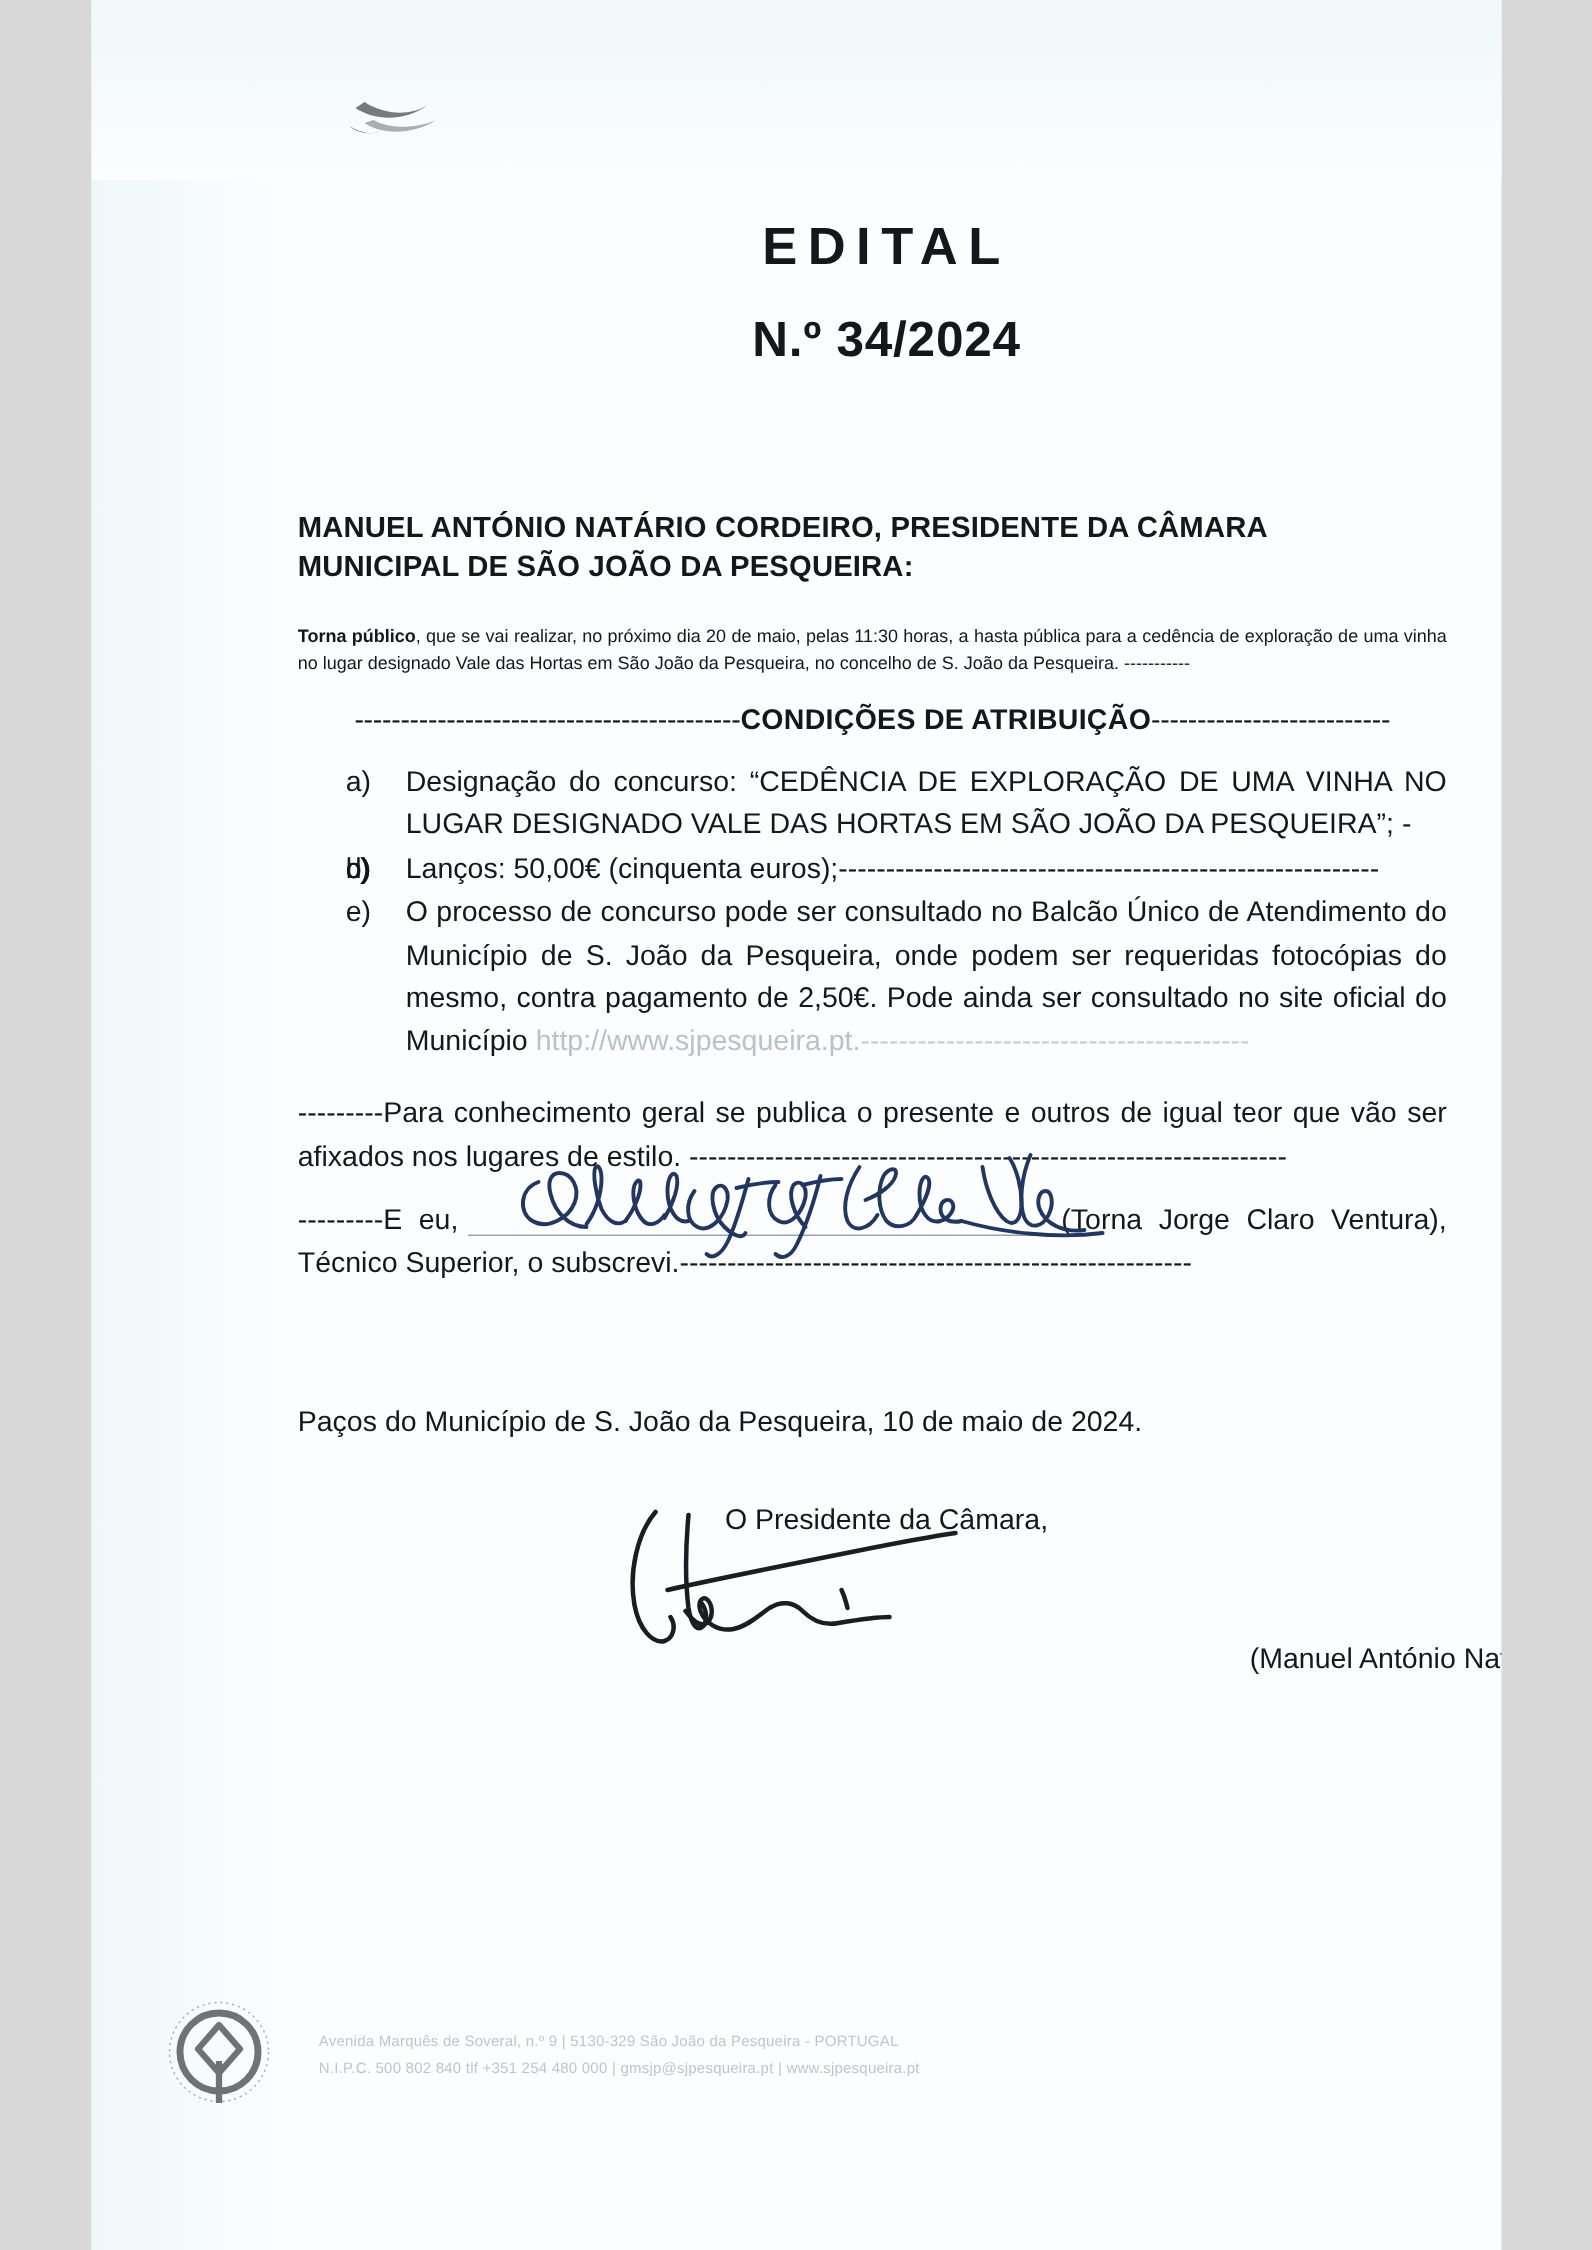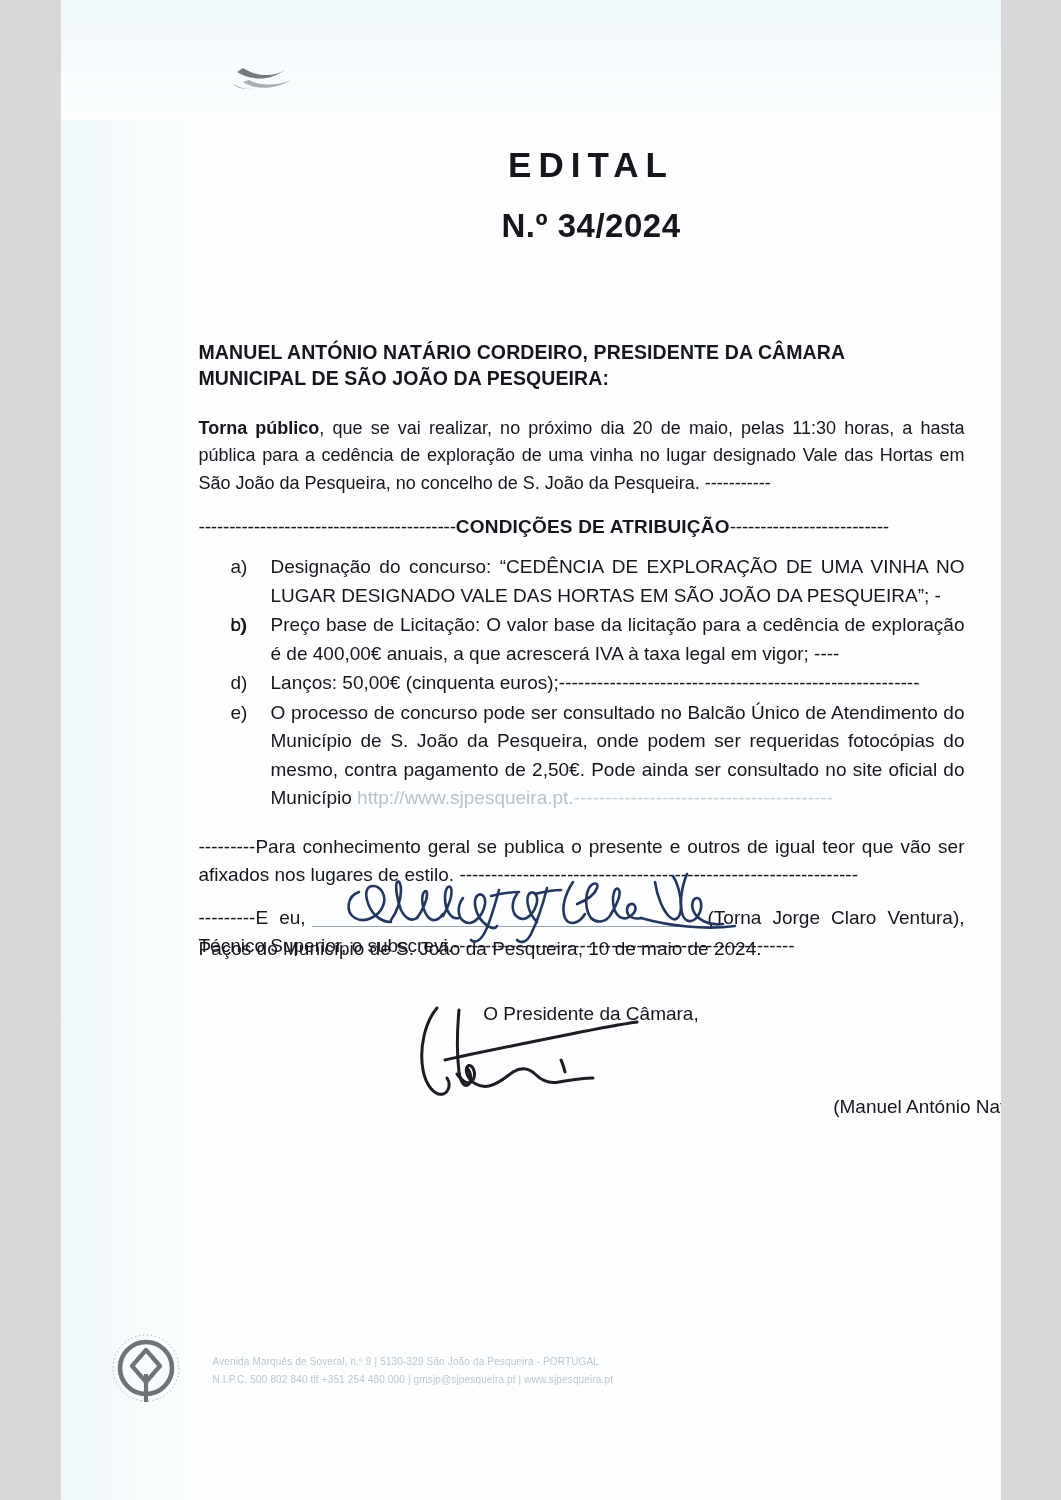--- a/index.html
+++ b/index.html
@@ -92,7 +92,7 @@
   .addressee .line2 { display: block; }
 
   p.para {
-    font-size: 18px;
+    font-size: 12px;
     line-height: 1.52;
     text-align: justify;
     margin: 0 0 16px 0;

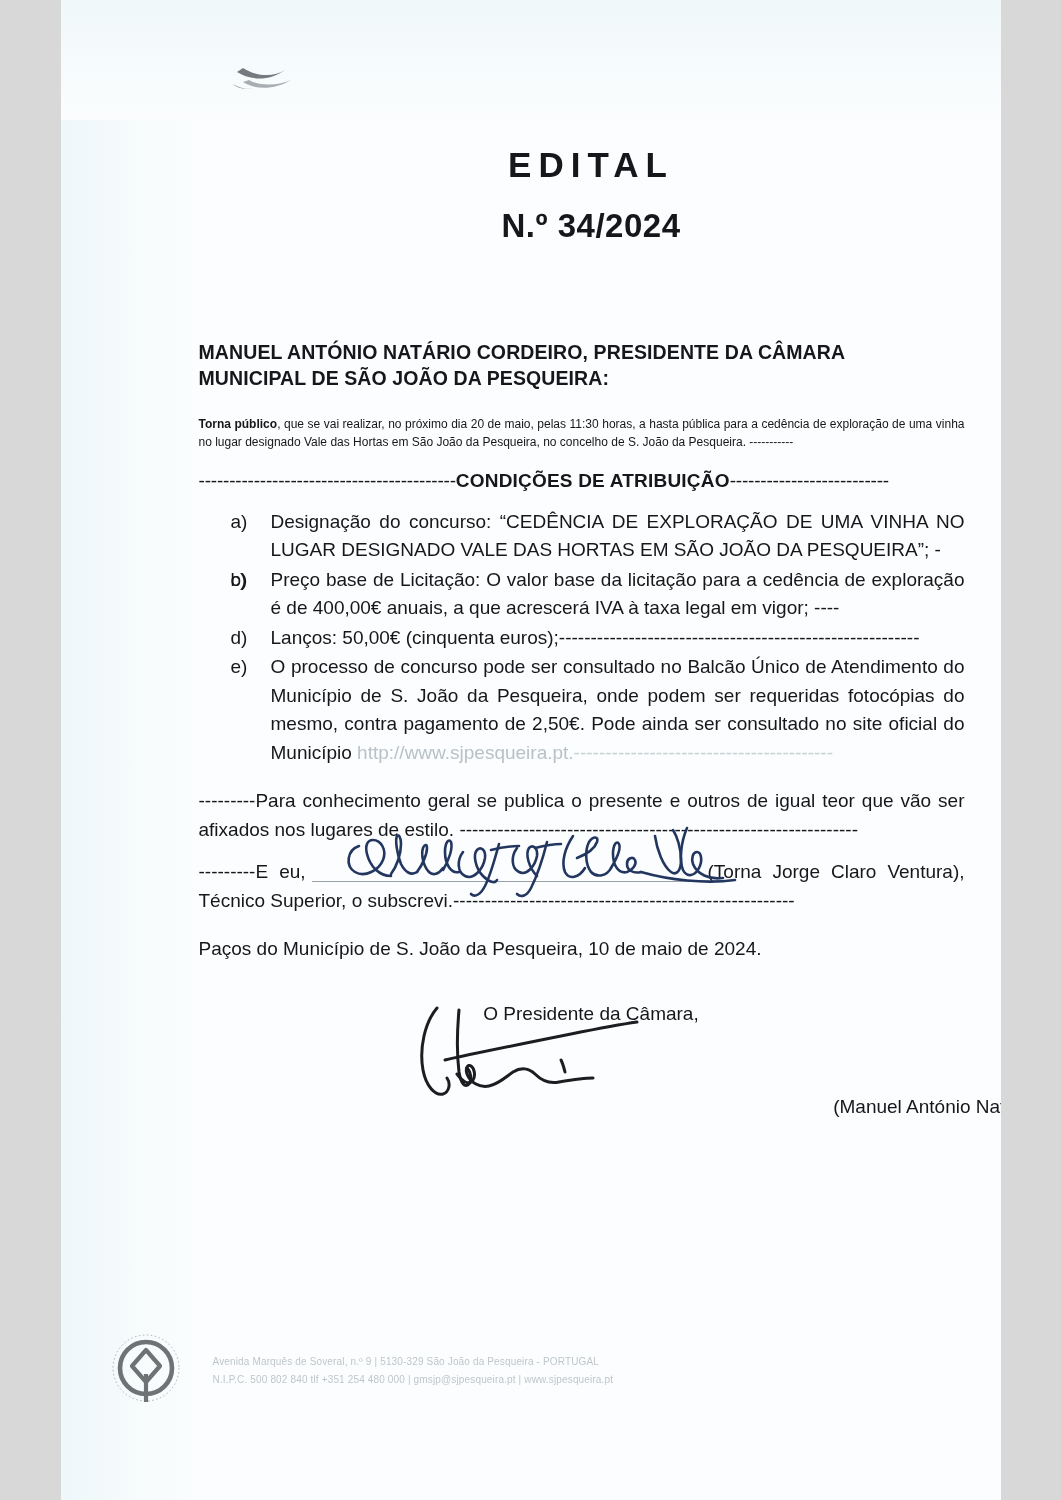--- a/index.html
+++ b/index.html
@@ -102,7 +102,7 @@
   .sep-line {
     font-size: 19px;
     line-height: 1.5;
-    text-align: left;
+    text-align: center;
     margin: 6px 0 12px 0;
     white-space: nowrap;
     overflow: hidden;

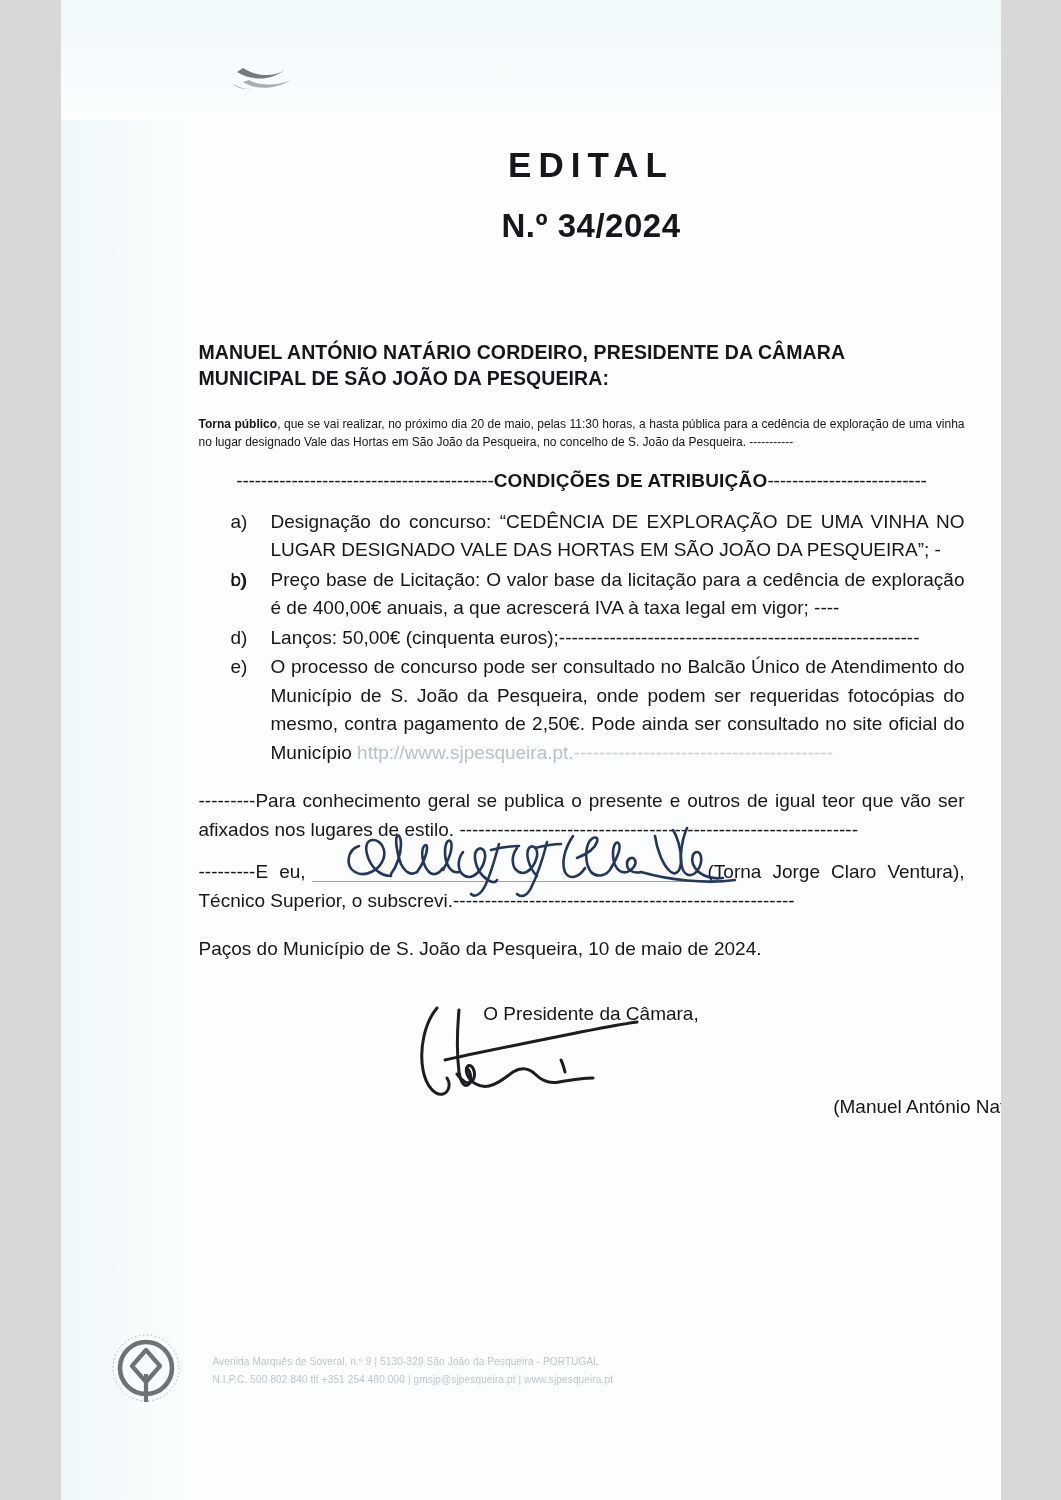--- a/index.html
+++ b/index.html
@@ -284,7 +284,6 @@
         </li>
         <li>
           <span class="marker">c)</span>
-          <span>Preço base de Licitação: O valor base da licitação para a cedência de exploração é de 400,00€ anuais, a que acrescerá IVA à taxa legal em vigor; ----</span>
         </li>
         <li>
           <span class="marker">d)</span>

